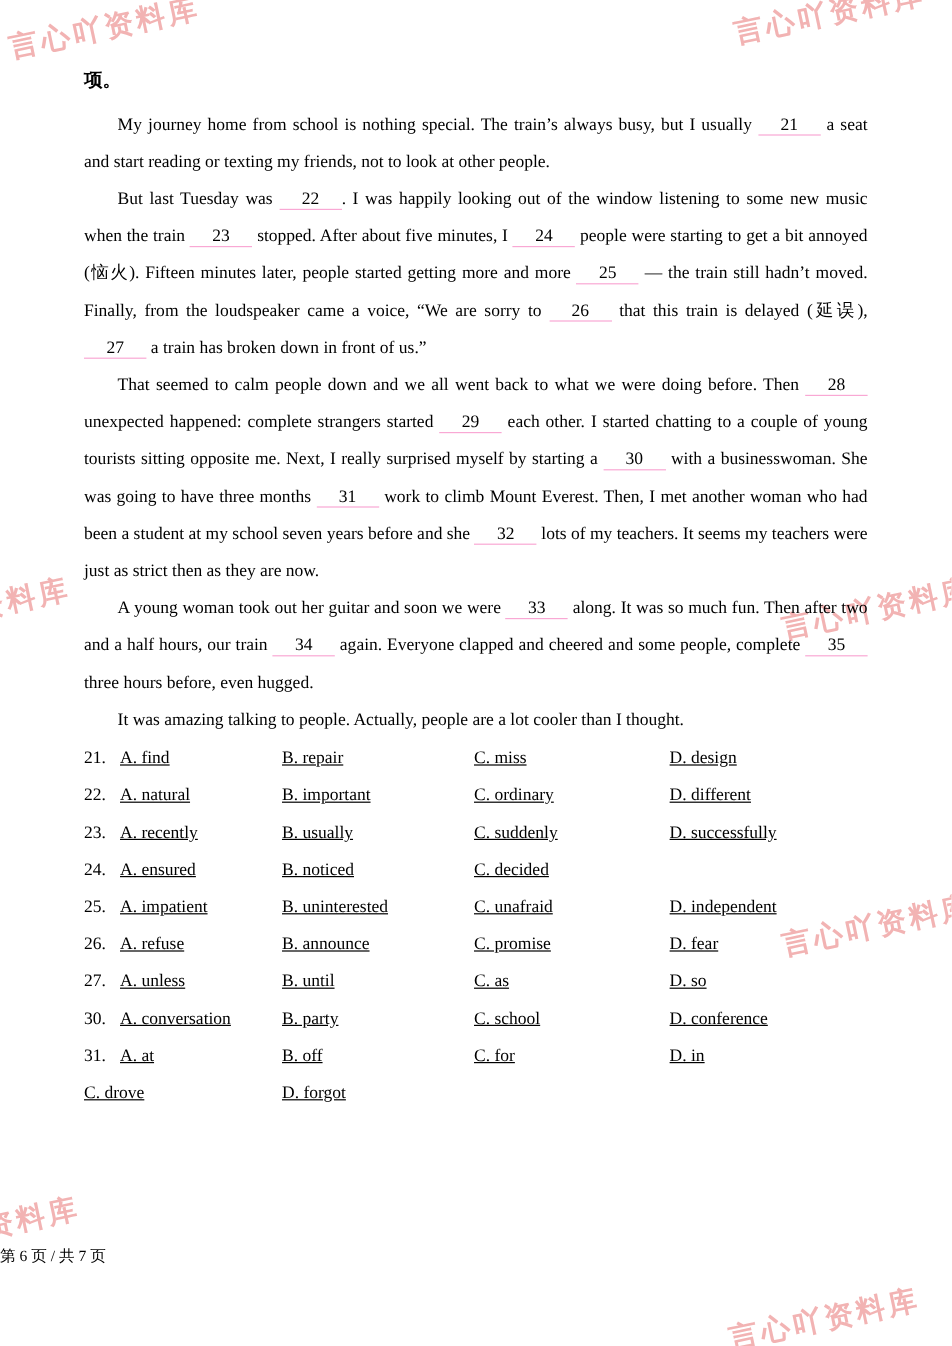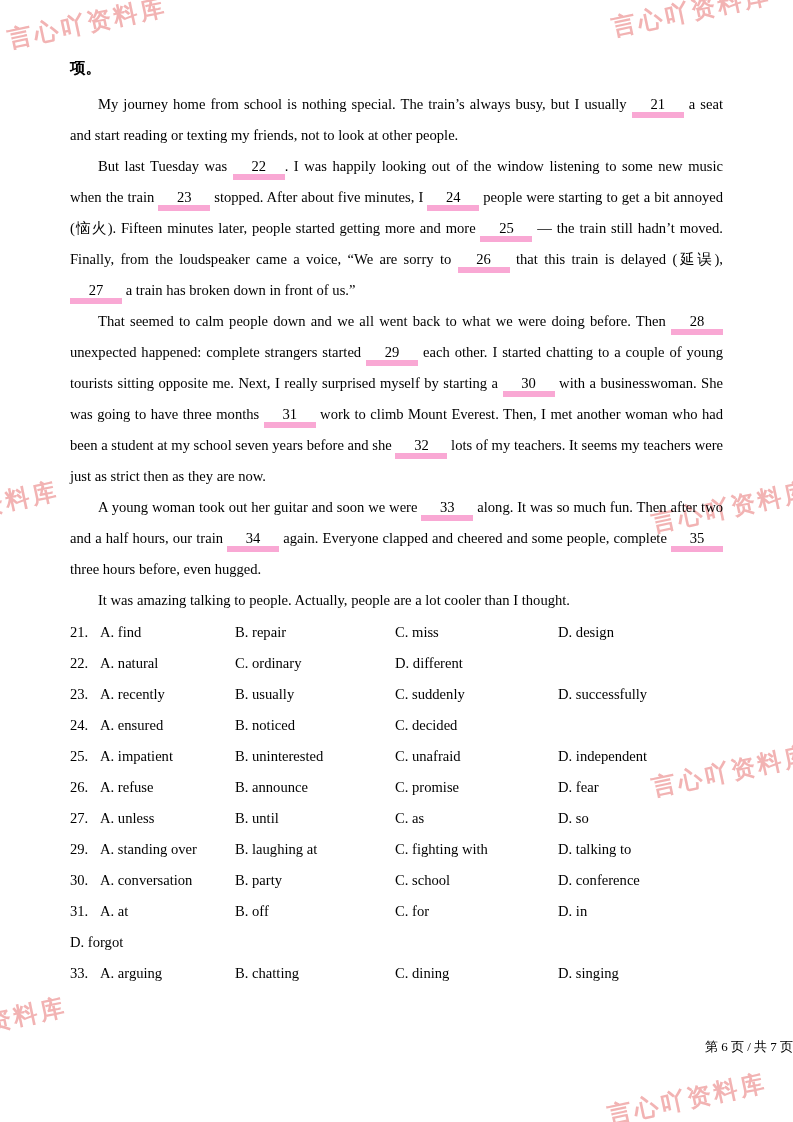--- a/index.html
+++ b/index.html
@@ -32,7 +32,7 @@
     display:inline-block;
     min-width:52px;
     padding:0 2px;
-    border-bottom:6px solid #f9a8d4;
+    border-bottom:1px solid #f9a8d4;
     text-align:center;
     text-indent:0;
     line-height:1.05;

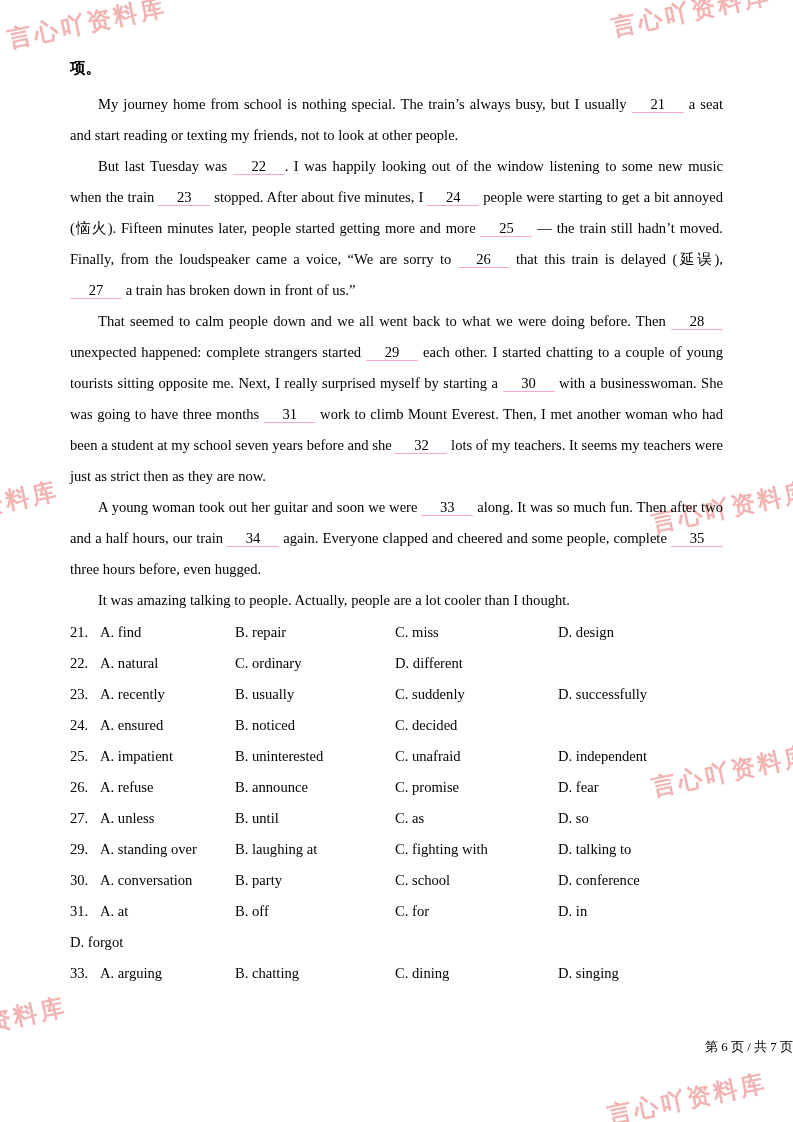--- a/index.html
+++ b/index.html
@@ -37,7 +37,7 @@
     text-indent:0;
     line-height:1.05;
   }
-  .options { margin-top:1px; }
+  .options { margin-top:1px;text-decoration:underline; }
   .opt-row {
     display:grid;
     grid-template-columns:165px 160px 163px 1fr;

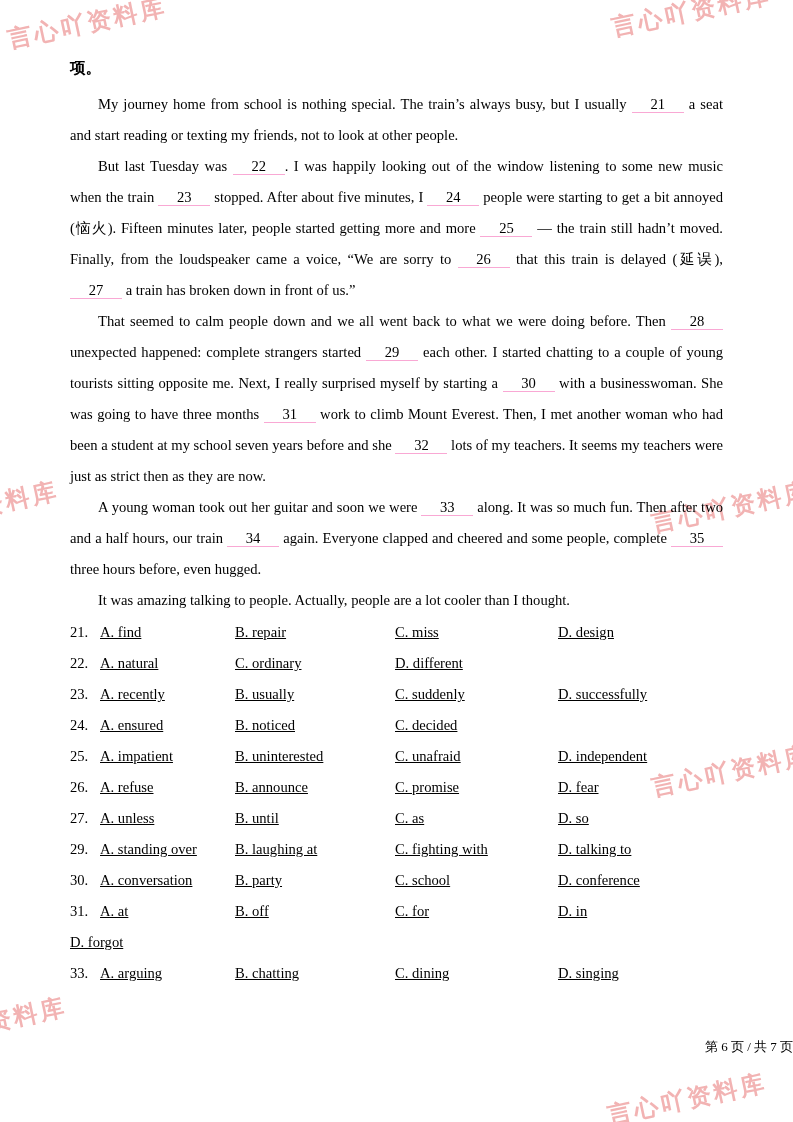--- a/index.html
+++ b/index.html
@@ -103,6 +103,7 @@
       </div>
       <div class="opt-row">
         <div><span class="qnum">22.</span><span>A. natural</span></div>
+        <div>B. important</div>
         <div>C. ordinary</div>
         <div>D. different</div>
       </div>

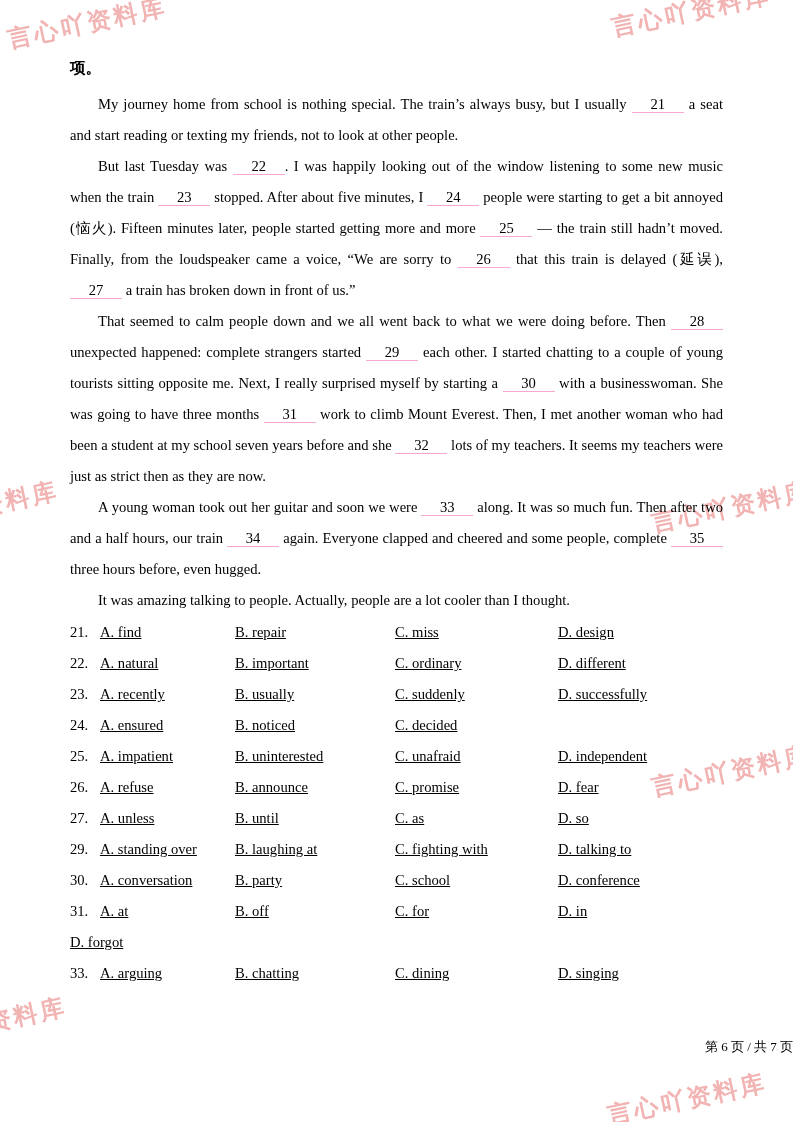--- a/index.html
+++ b/index.html
@@ -137,12 +137,6 @@
         <div>D. so</div>
       </div>
       <div class="opt-row">
-        <div><span class="qnum">29.</span><span>A. standing over</span></div>
-        <div>B. laughing at</div>
-        <div>C. fighting with</div>
-        <div>D. talking to</div>
-      </div>
-      <div class="opt-row">
         <div><span class="qnum">30.</span><span>A. conversation</span></div>
         <div>B. party</div>
         <div>C. school</div>

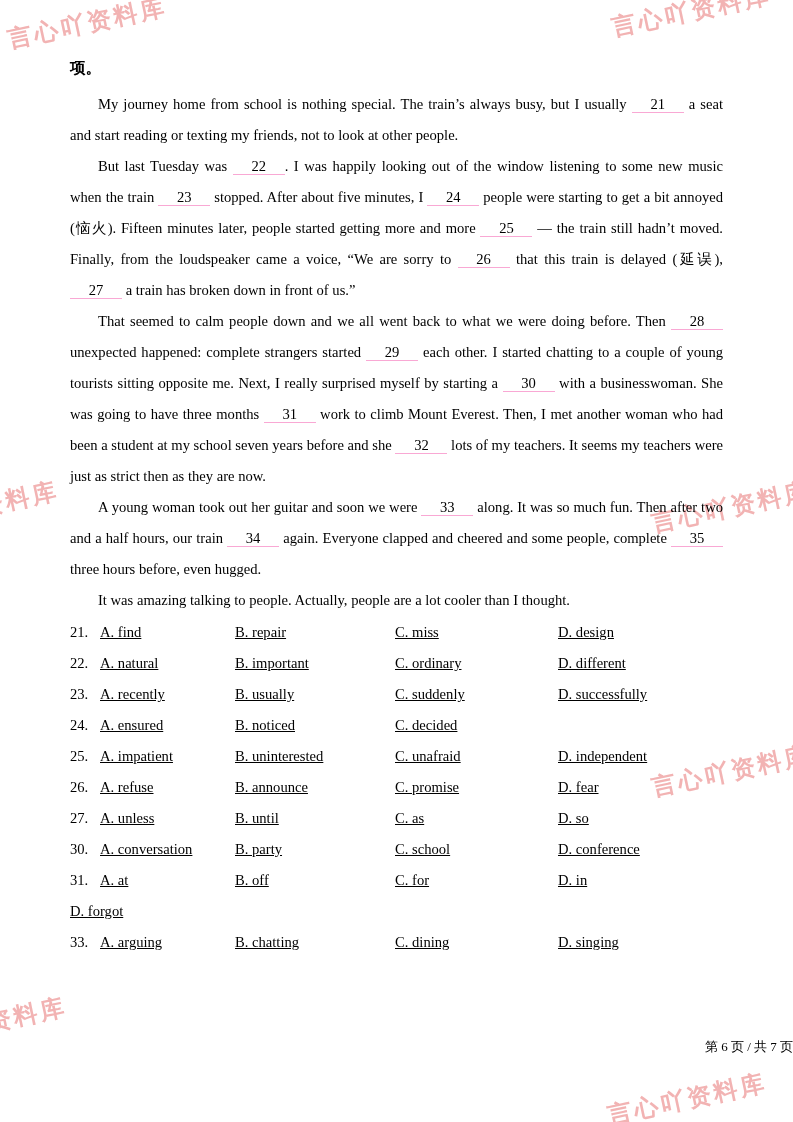--- a/index.html
+++ b/index.html
@@ -149,6 +149,7 @@
         <div>D. in</div>
       </div>
       <div class="opt-row">
+        <div>C. drove</div>
         <div>D. forgot</div>
       </div>
       <div class="opt-row">

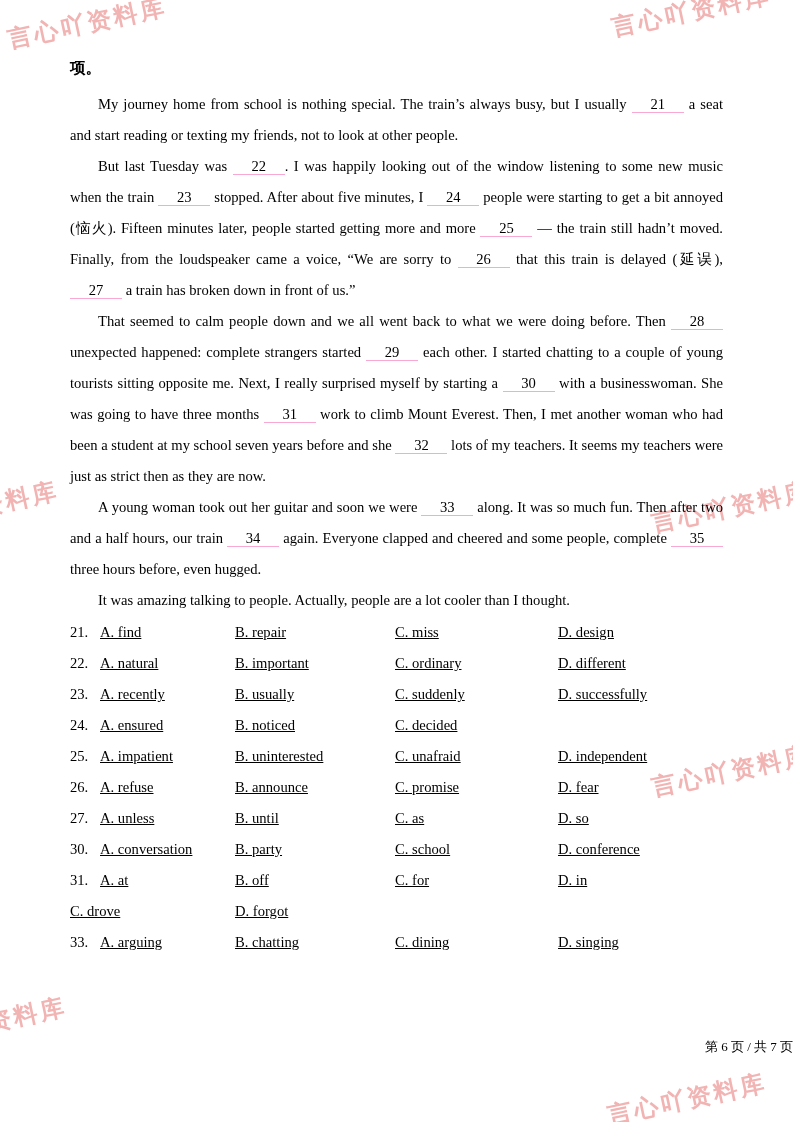--- a/index.html
+++ b/index.html
@@ -152,12 +152,6 @@
         <div>C. drove</div>
         <div>D. forgot</div>
       </div>
-      <div class="opt-row">
-        <div><span class="qnum">33.</span><span>A. arguing</span></div>
-        <div>B. chatting</div>
-        <div>C. dining</div>
-        <div>D. singing</div>
-      </div>
     </div>
 </div>
 

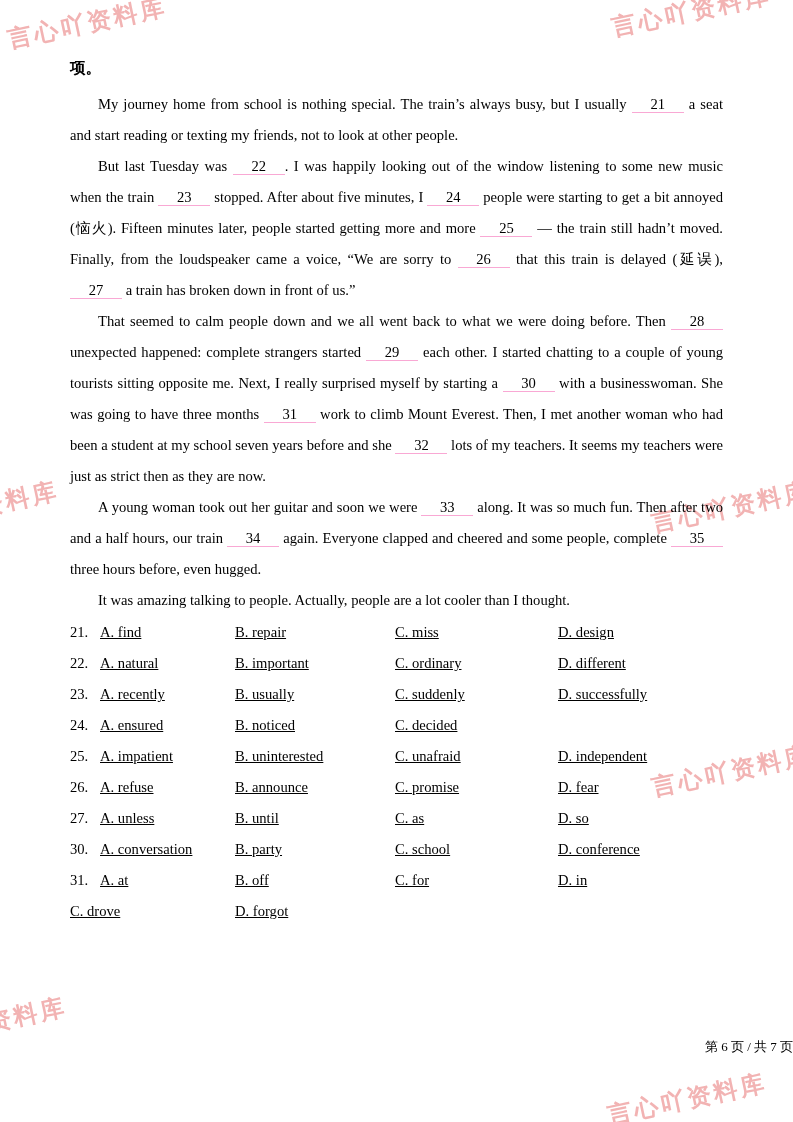--- a/index.html
+++ b/index.html
@@ -49,10 +49,9 @@
     position:absolute;
     left:0; top:1038px;
     width:793px;
-    text-align:right;
+    text-align:left;
     font-size:13px;
     line-height:18px;
-    padding-left:24px;
   }
   .wm {
     position:absolute;

